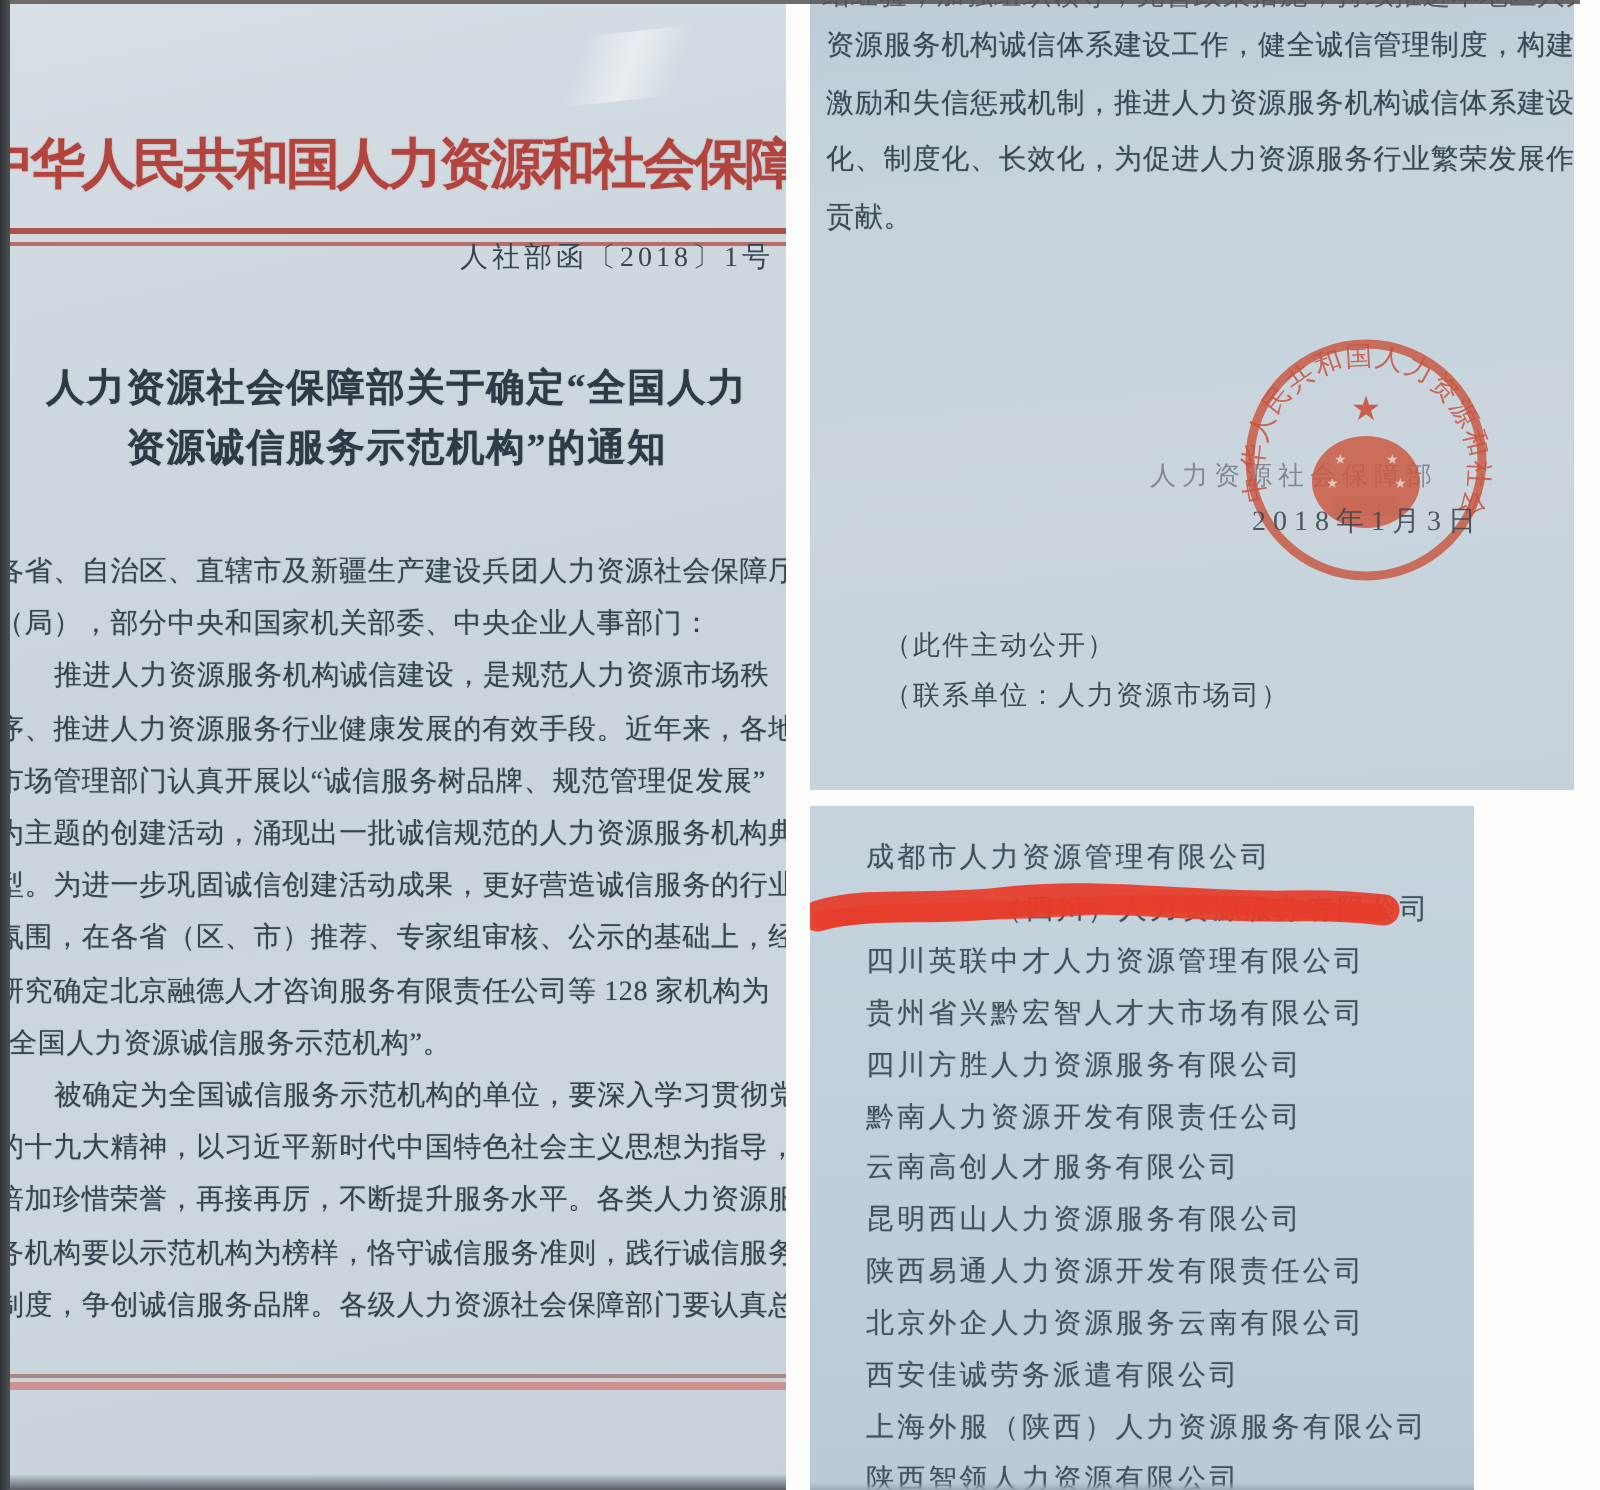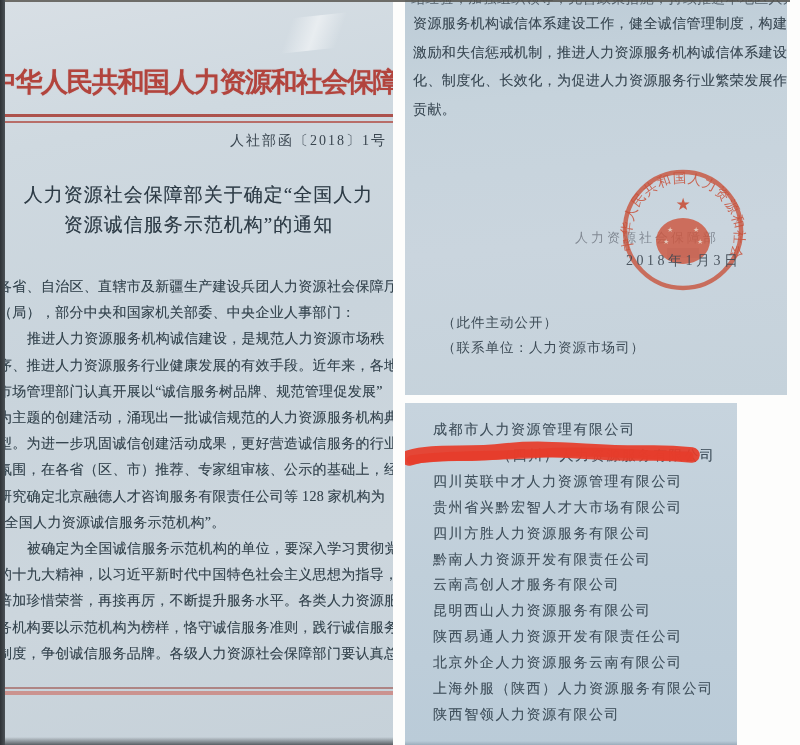--- a/index.html
+++ b/index.html
@@ -49,7 +49,7 @@
   .red-rule-top .gap { height:4px; }
   .red-rule-top .l2 { height:2px; background:#b45a54; opacity:.85; }
   .doc-number {
-    position:absolute; top:130px; right:6px;
+    position:absolute; top:118px; right:6px;
     font-size:14px; letter-spacing:2px; color:#39454f;
   }
   .doc-title {

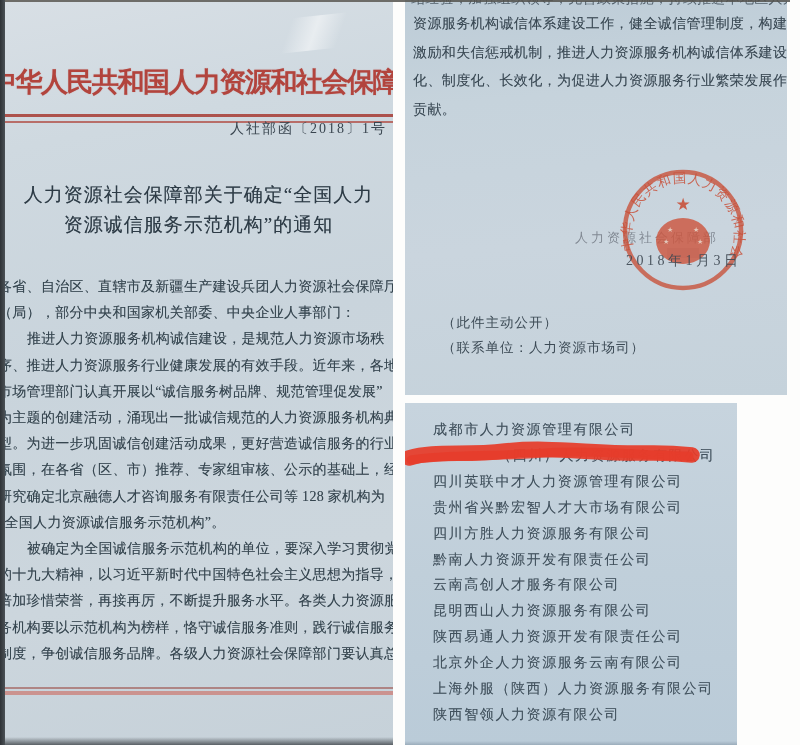--- a/index.html
+++ b/index.html
@@ -54,7 +54,7 @@
   }
   .doc-title {
     position:absolute; top:178px; left:0; width:100%; text-align:center;
-    font-size:19px; font-weight:normal; line-height:30px; letter-spacing:1px;
+    font-size:19px; font-weight:bold; line-height:30px; letter-spacing:1px;
     color:#2d3b46; text-shadow:0 0 .6px rgba(45,59,70,.5);
   }
   .body-left {

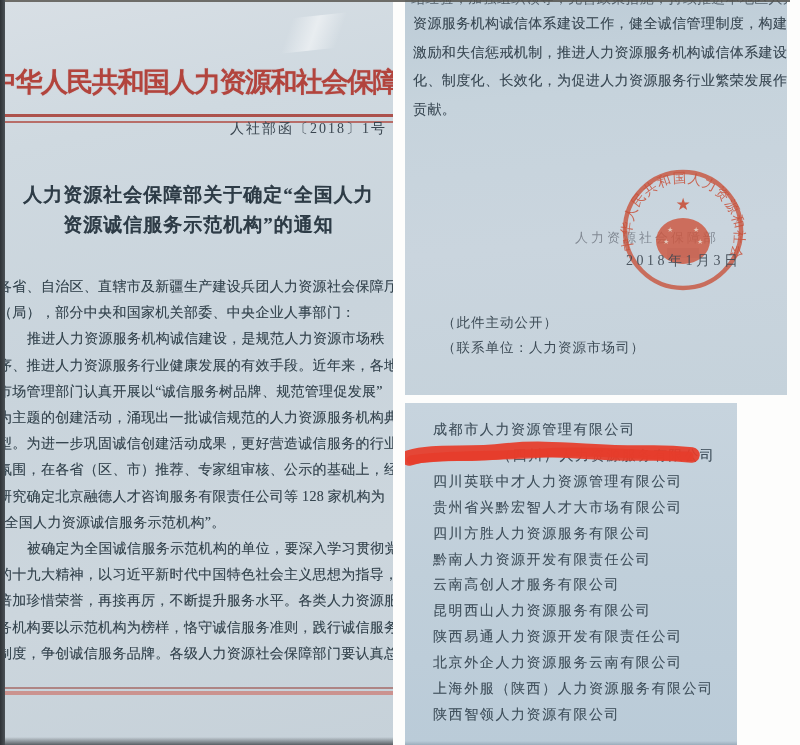--- a/index.html
+++ b/index.html
@@ -214,6 +214,7 @@
       <div>昆明西山人力资源服务有限公司</div>
       <div>陕西易通人力资源开发有限责任公司</div>
       <div>北京外企人力资源服务云南有限公司</div>
+      <div>西安佳诚劳务派遣有限公司</div>
       <div>上海外服（陕西）人力资源服务有限公司</div>
       <div>陕西智领人力资源有限公司</div>
     </div>

